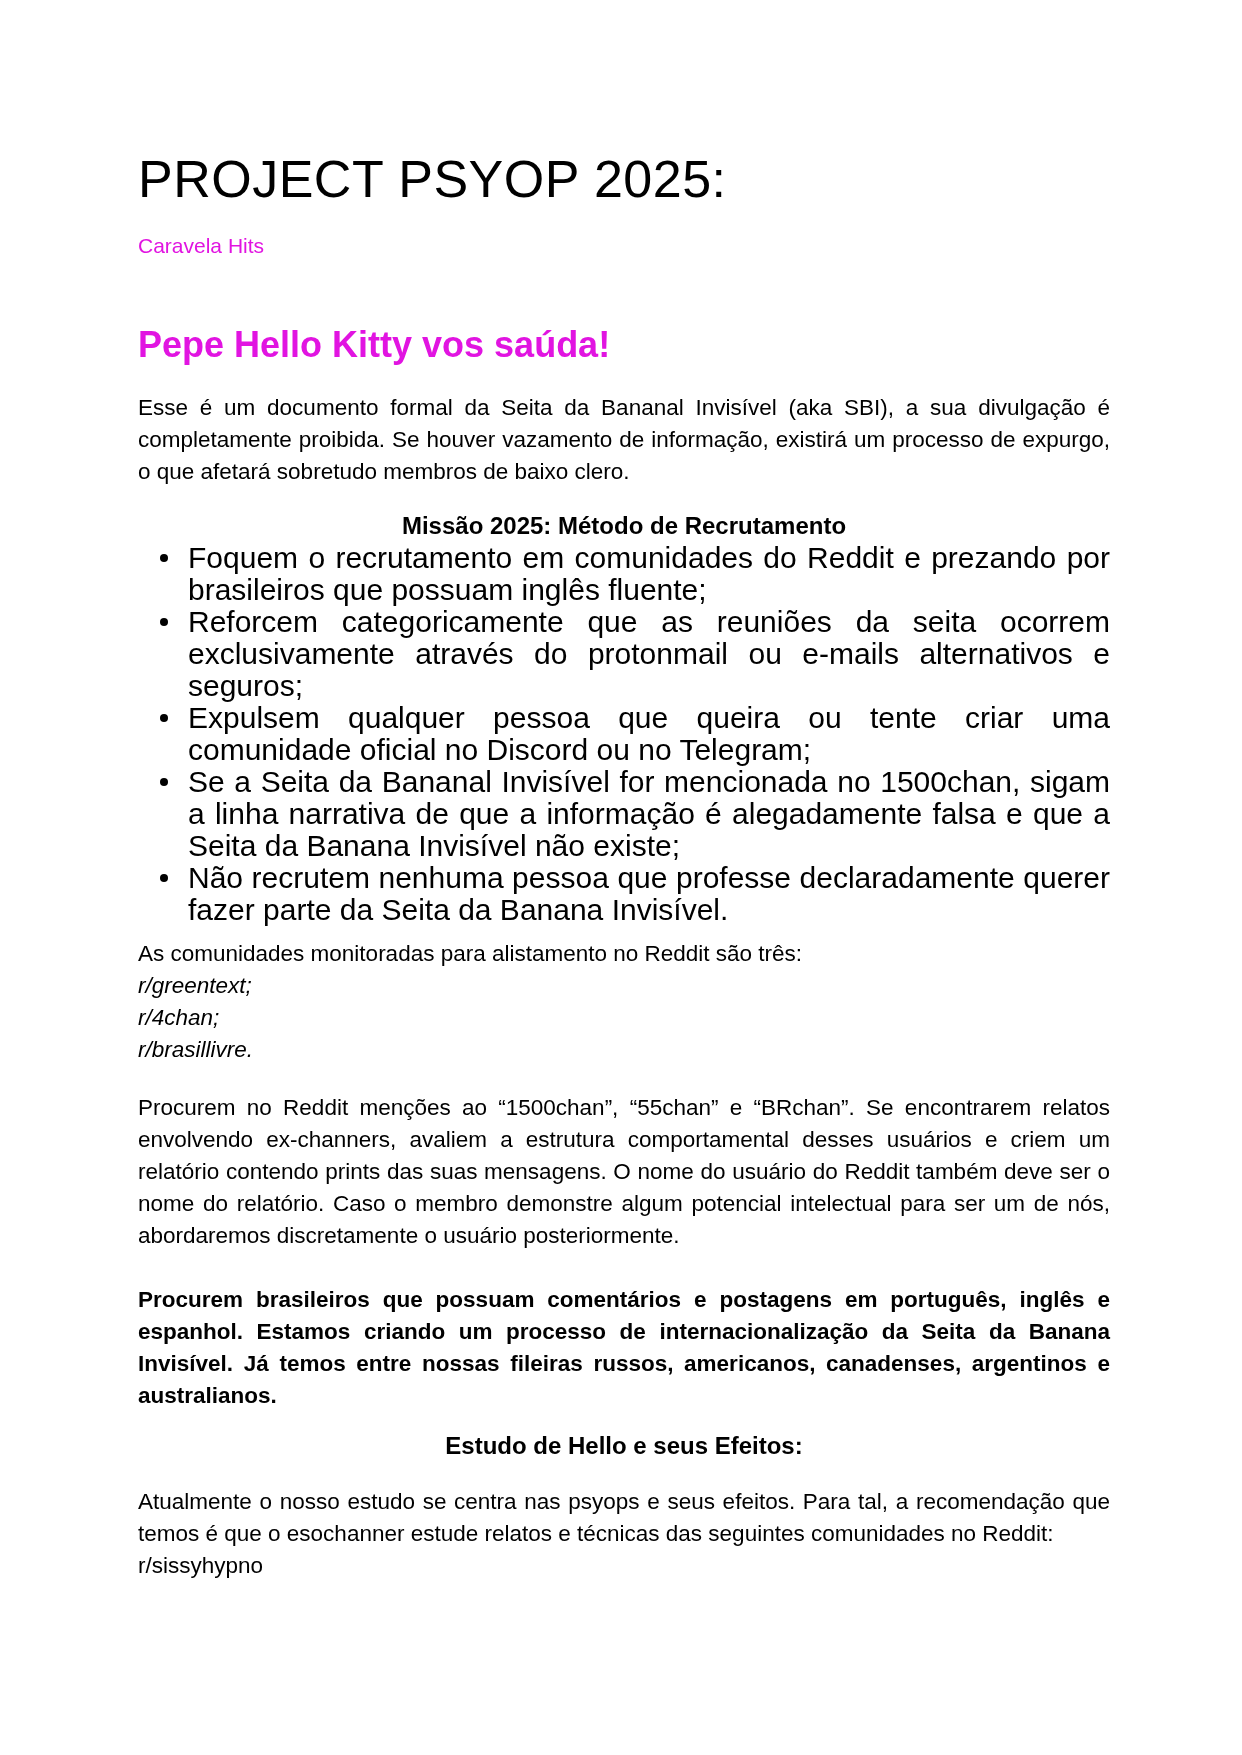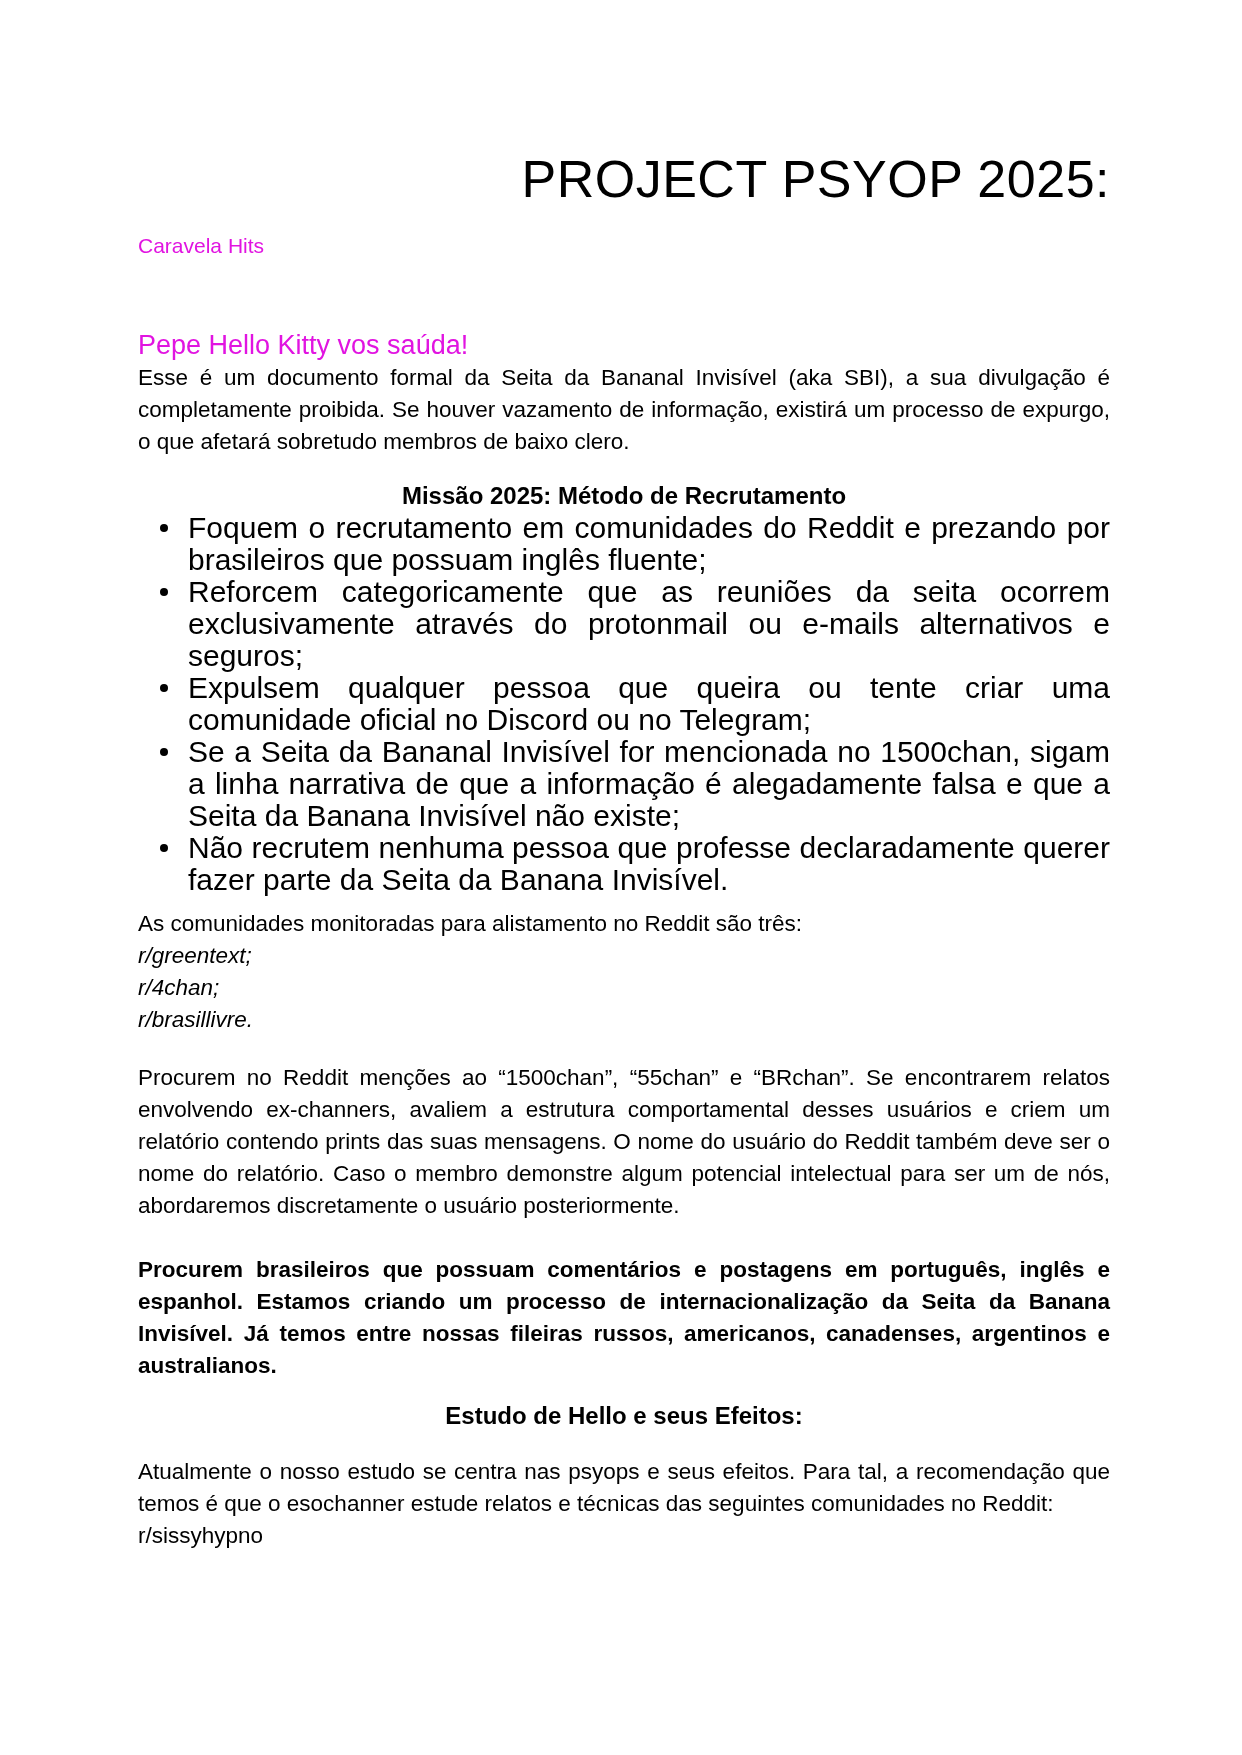--- a/index.html
+++ b/index.html
@@ -26,7 +26,7 @@
     font-size: 52px;
     line-height: 62px;
     font-weight: 400;
-    text-align: right;
+    text-align: left;
     margin: 0;
     letter-spacing: 0.5px;
   }

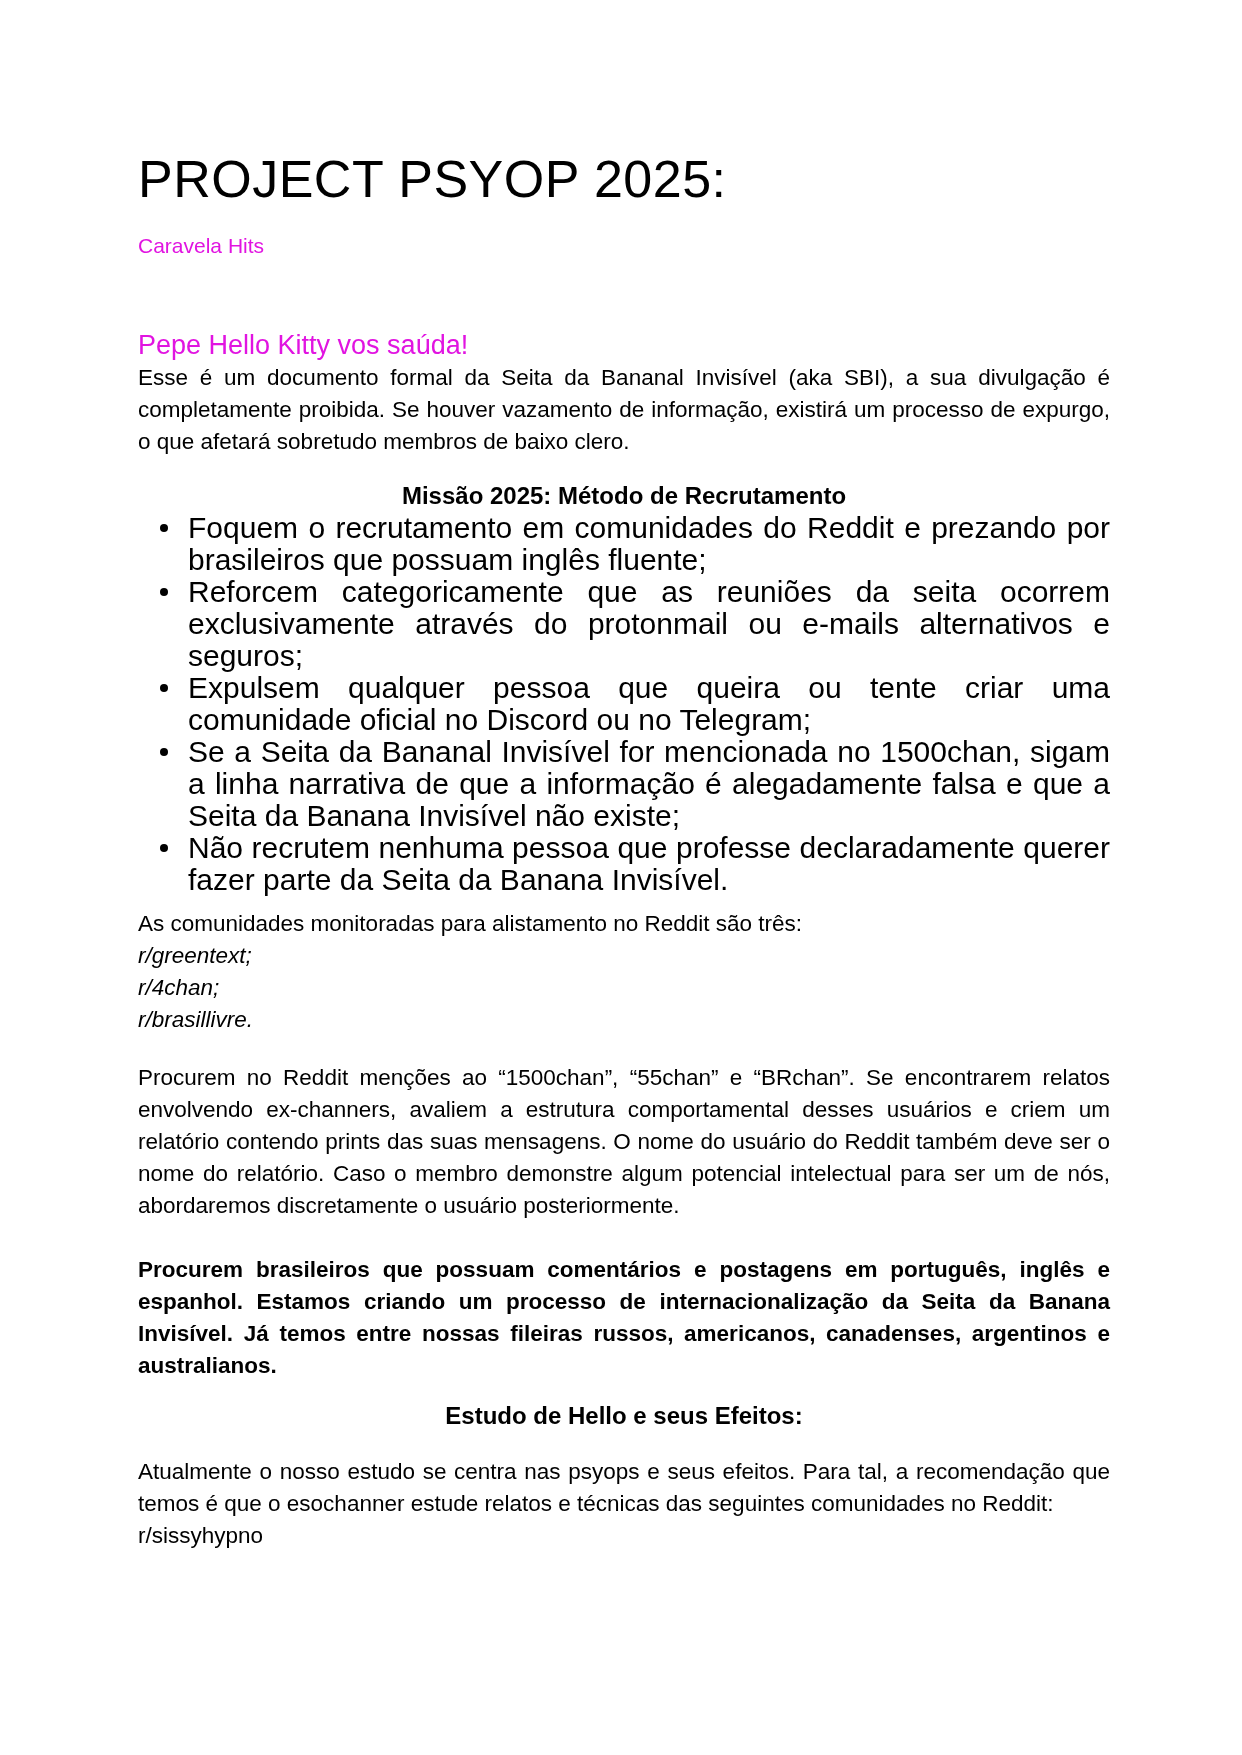--- a/index.html
+++ b/index.html
@@ -39,9 +39,9 @@
     margin: 18px 0 0 0;
   }
   .greeting {
-    font-size: 27px;
+    font-size: 36px;
     line-height: 34px;
-    font-weight: 400;
+    font-weight: 700;
     color: var(--magenta);
     margin: 64px 0 0 0;
   }

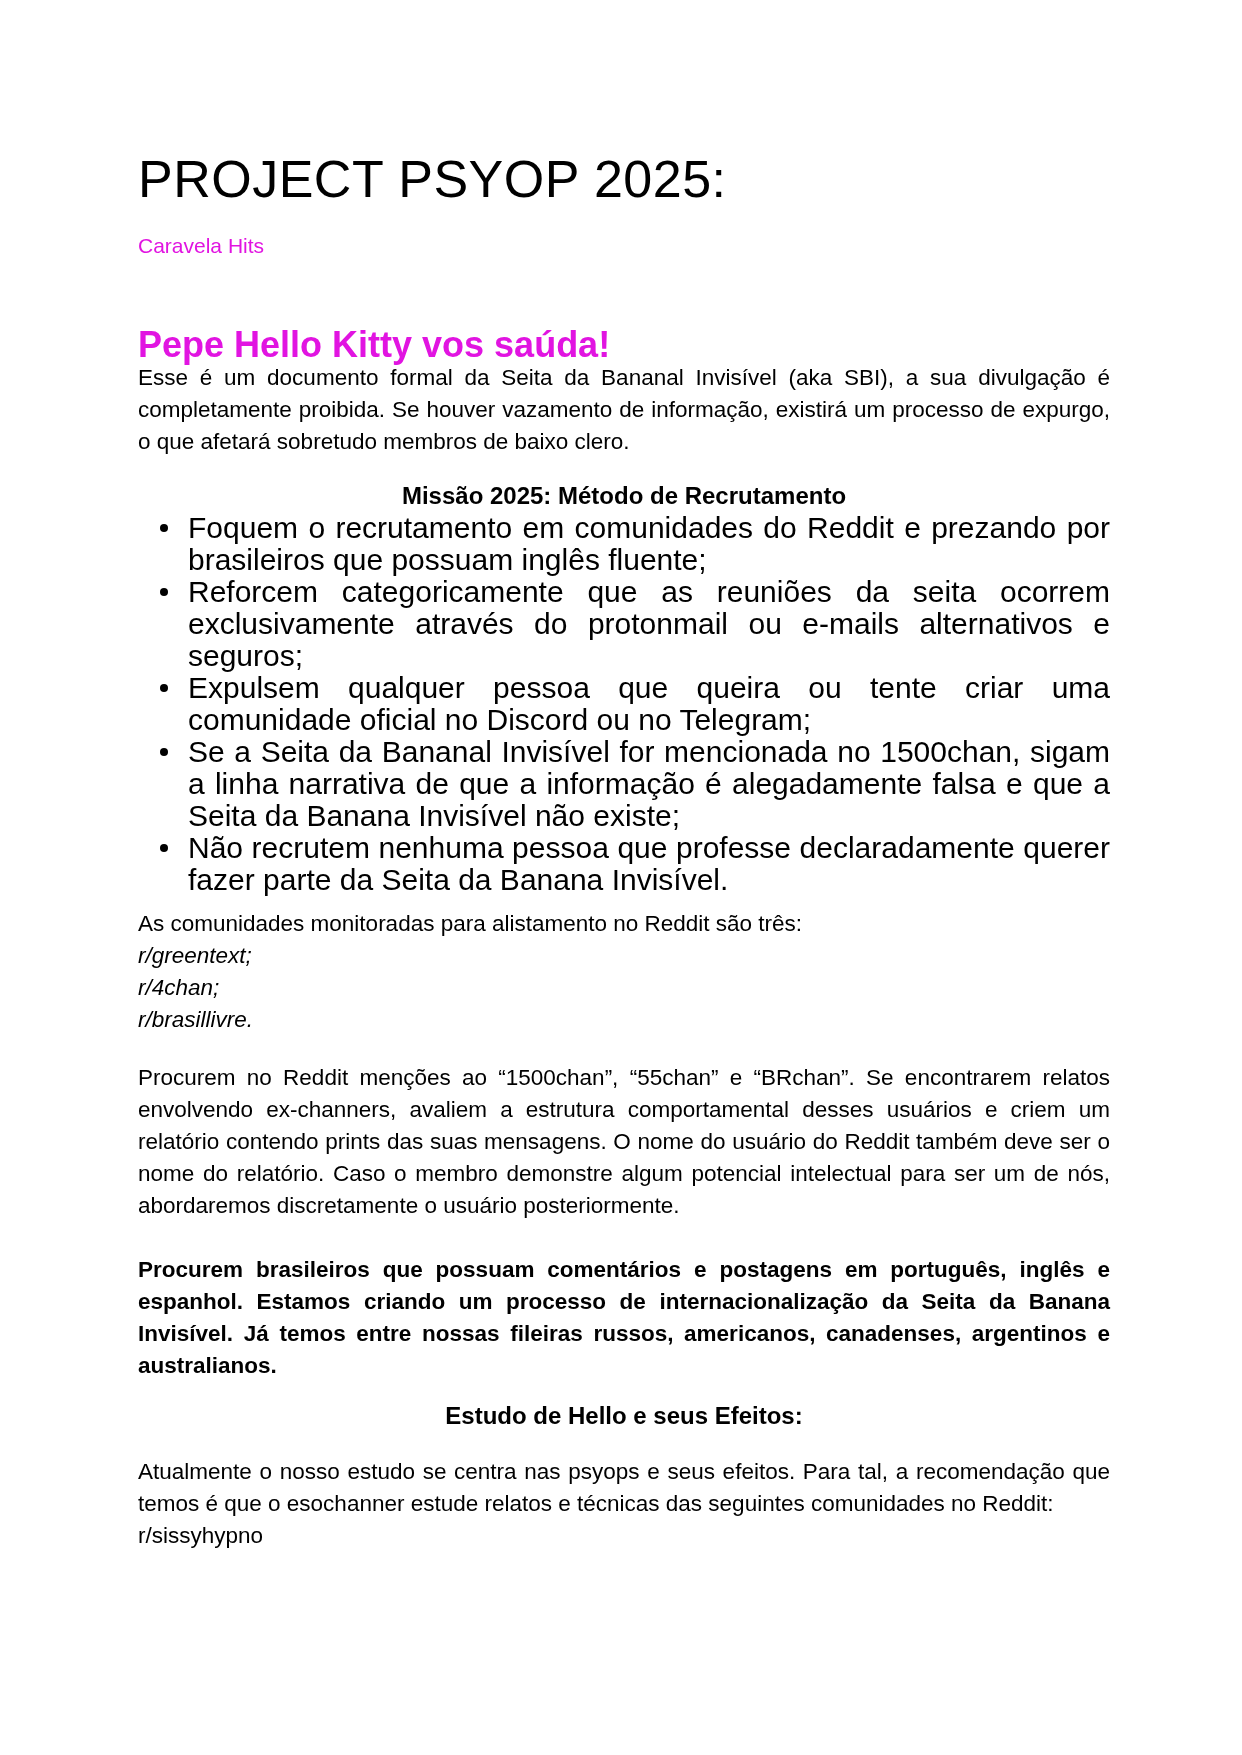--- a/index.html
+++ b/index.html
@@ -61,7 +61,7 @@
     text-align: center;
     margin: 0;
   }
-  .mt-intro    { }
+  .mt-intro    { margin-top: 30px; }
   .mt-h1       { margin-top: 22px; text-align: center; }
   .mt-bullets  { margin-top: 34px; }
   .mt-comms    { margin-top: 12px; }

